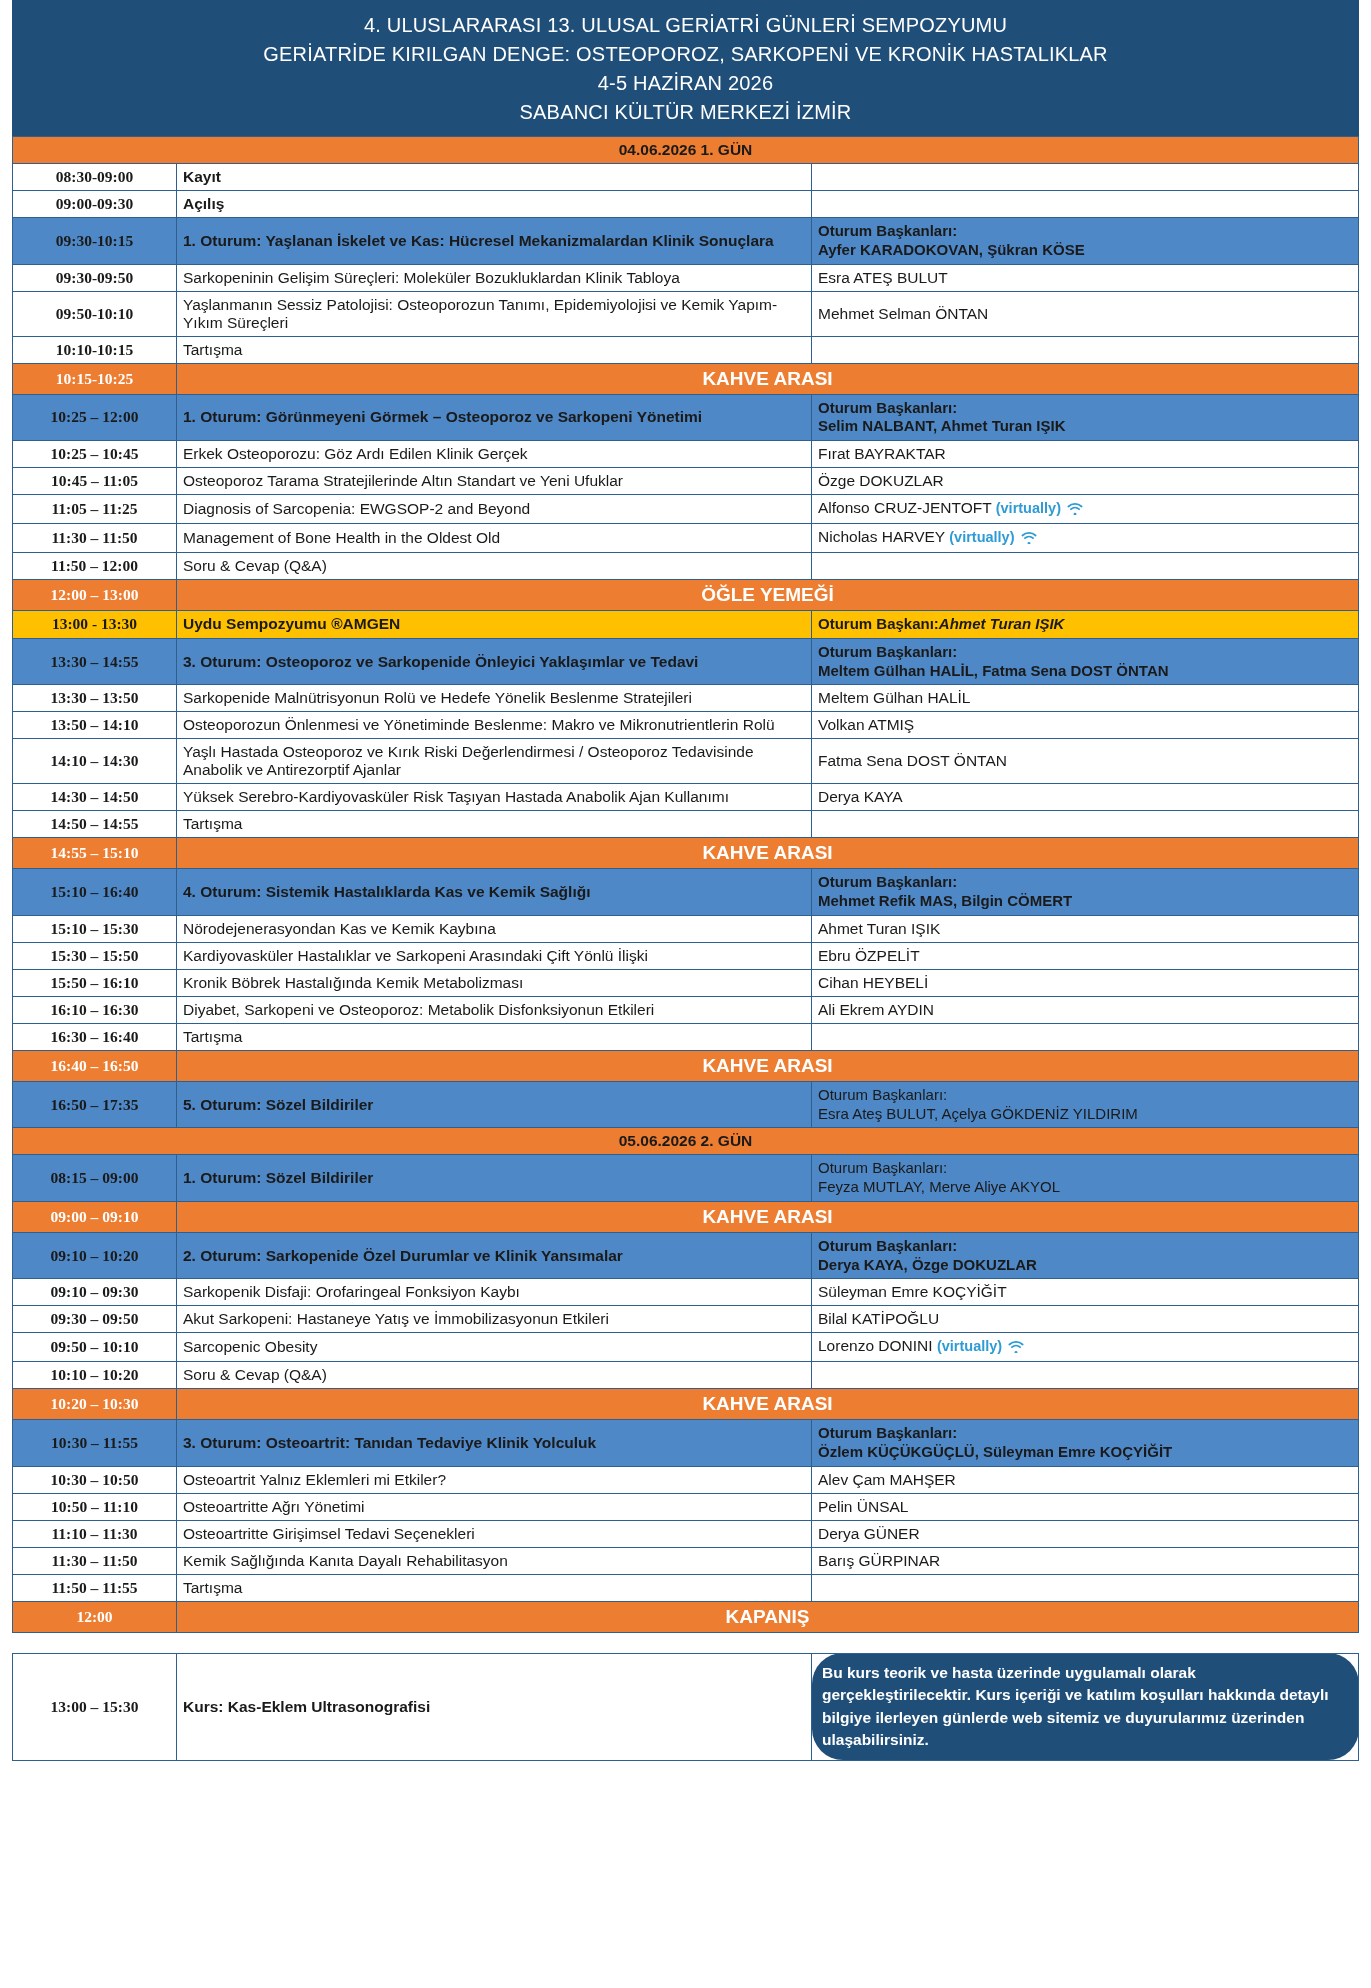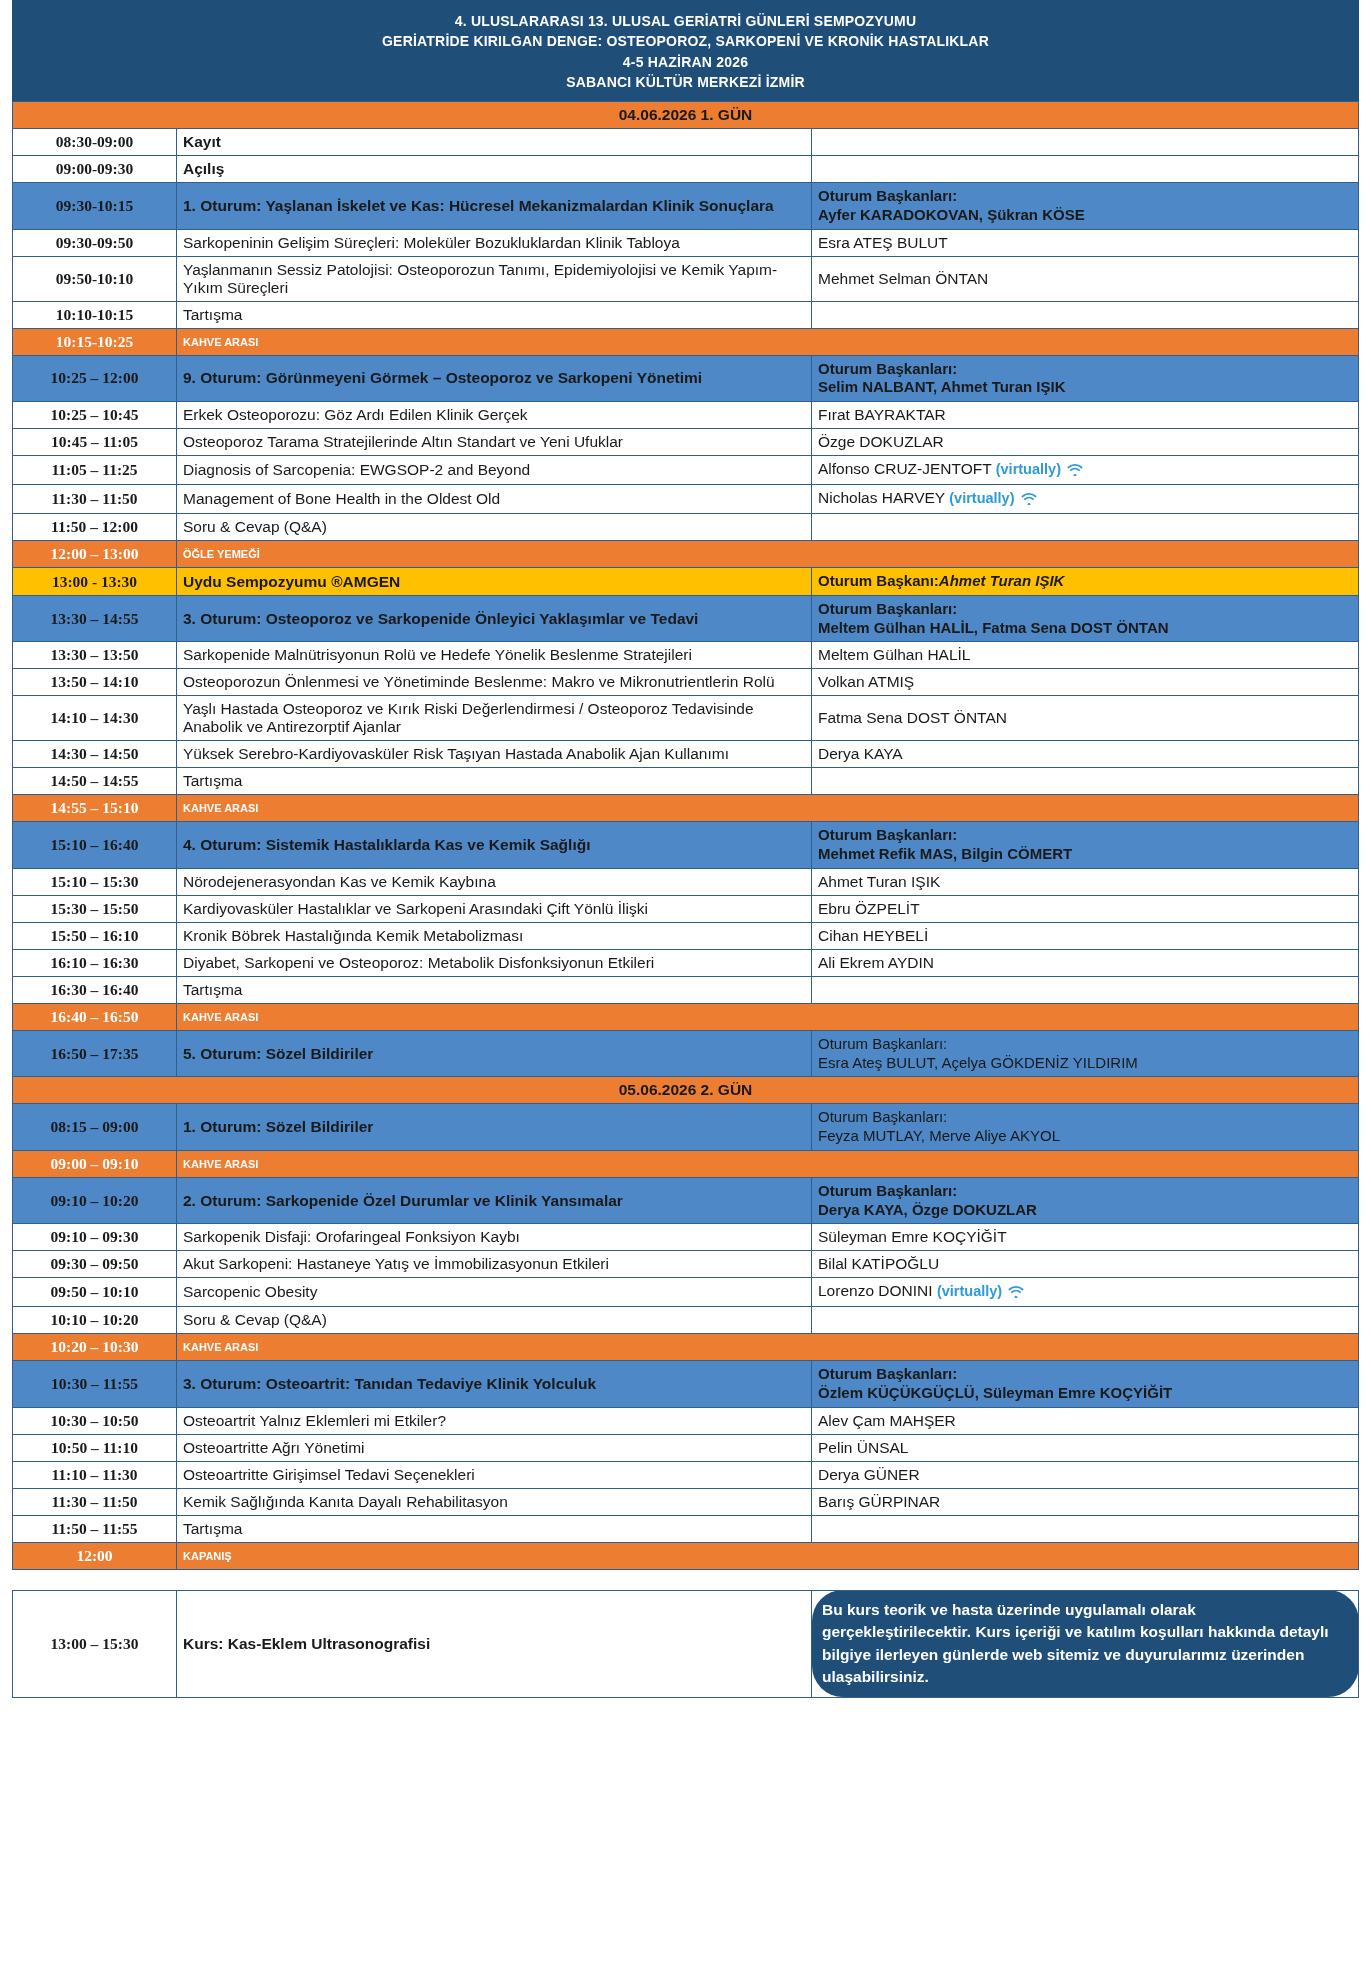--- a/index.html
+++ b/index.html
@@ -24,8 +24,8 @@
     border: 1px solid #1f4e79;
   }
   .header div {
-    font-weight: bold;
-    font-size: 14px;
+    font-weight: normal;
+    font-size: 20px;
     line-height: 1.45;
     letter-spacing: 0.2px;
   }

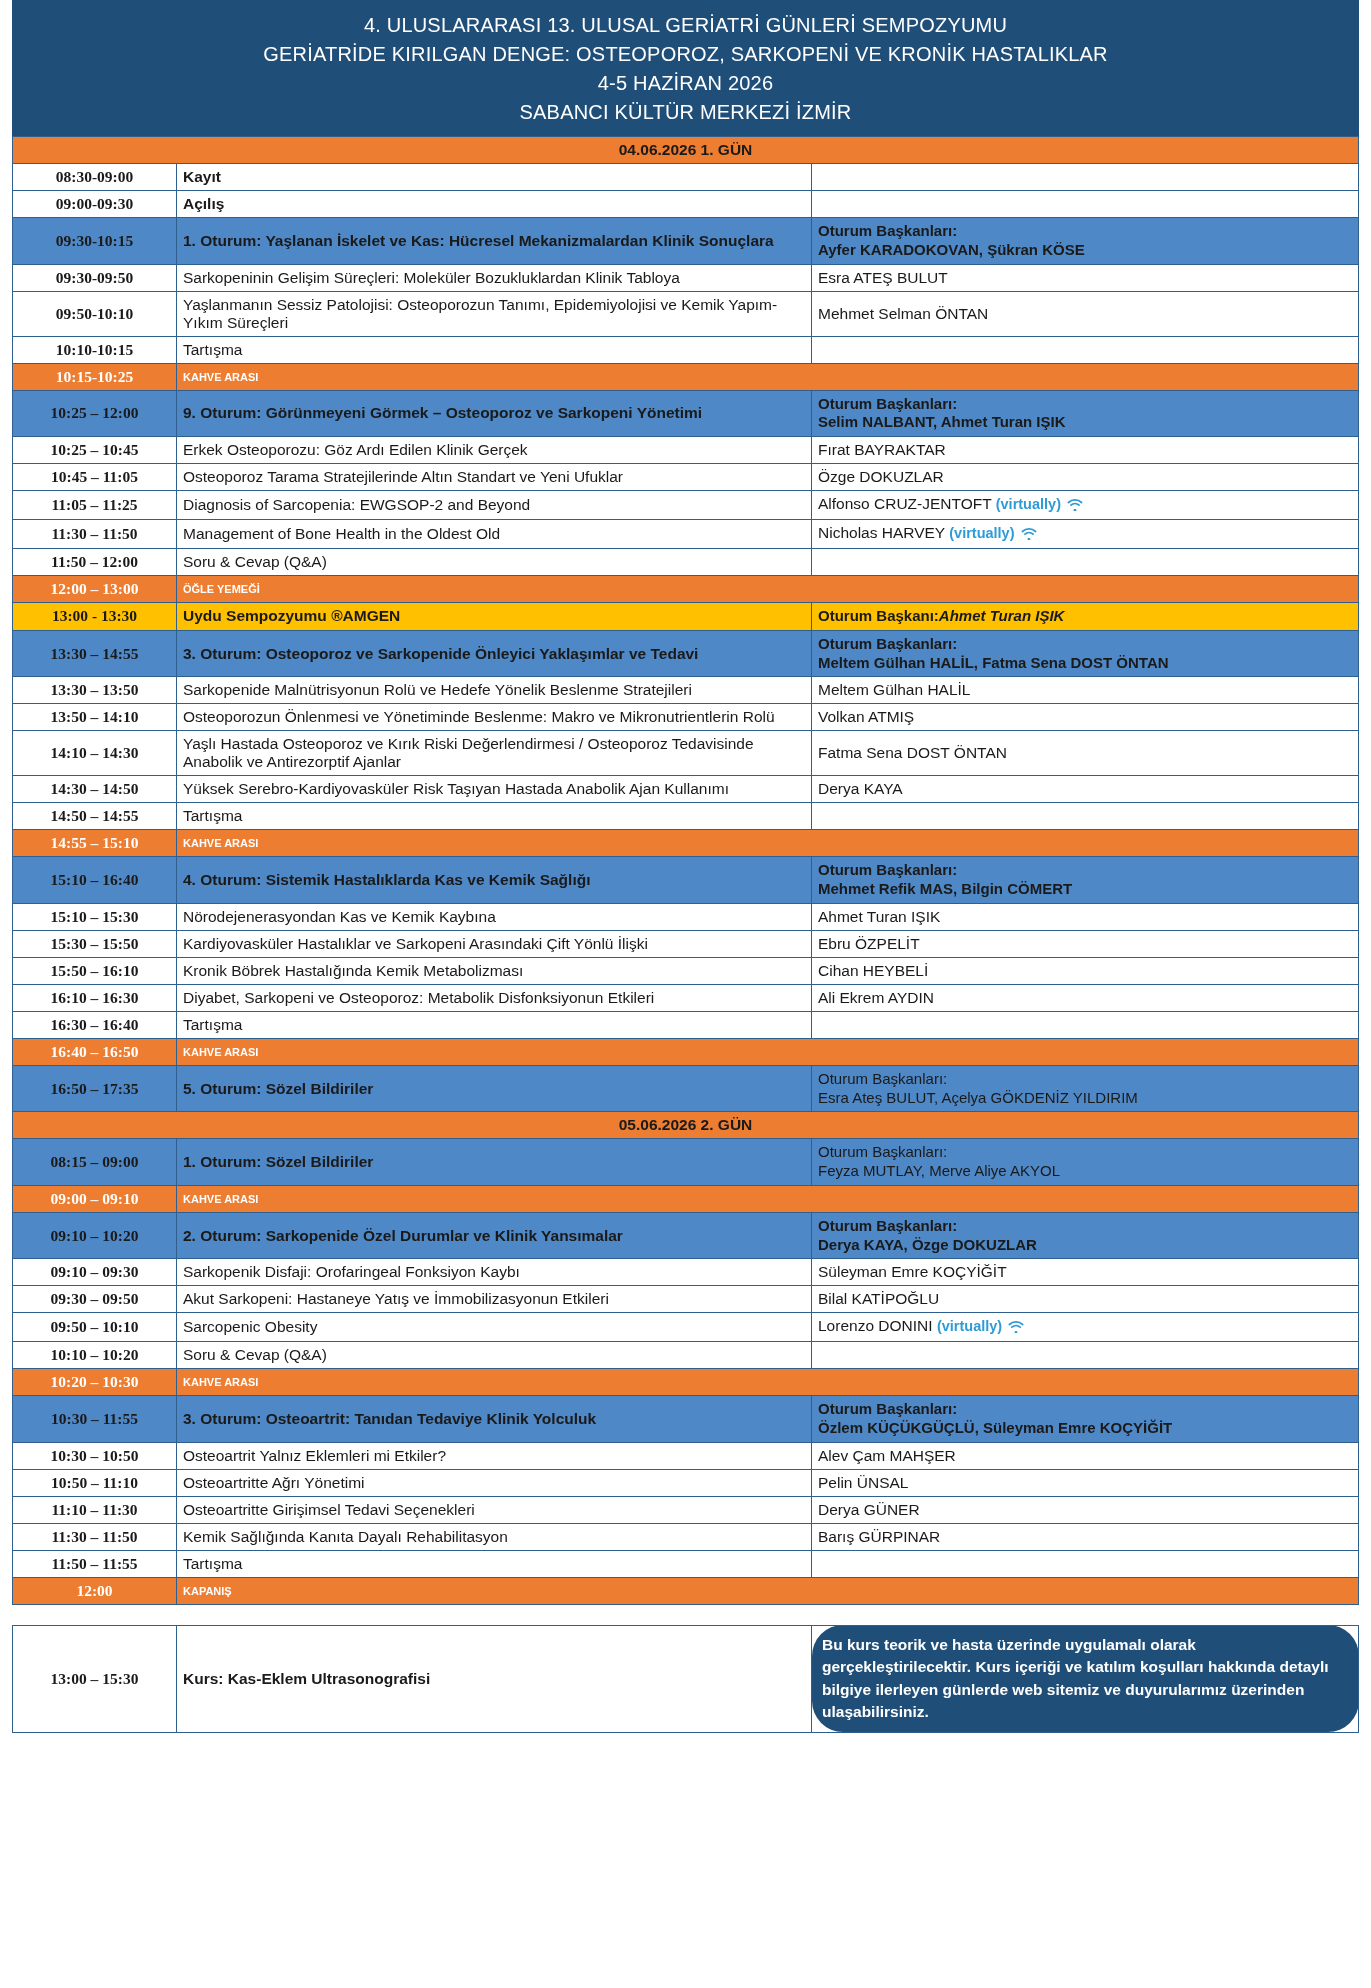--- a/index.html
+++ b/index.html
@@ -74,7 +74,8 @@
     background: #ed7d31;
     color: #ffffff;
     font-weight: bold;
-    font-size: 11px;
+    text-align: center;
+    font-size: 19px;
   }
   
   .sess td {

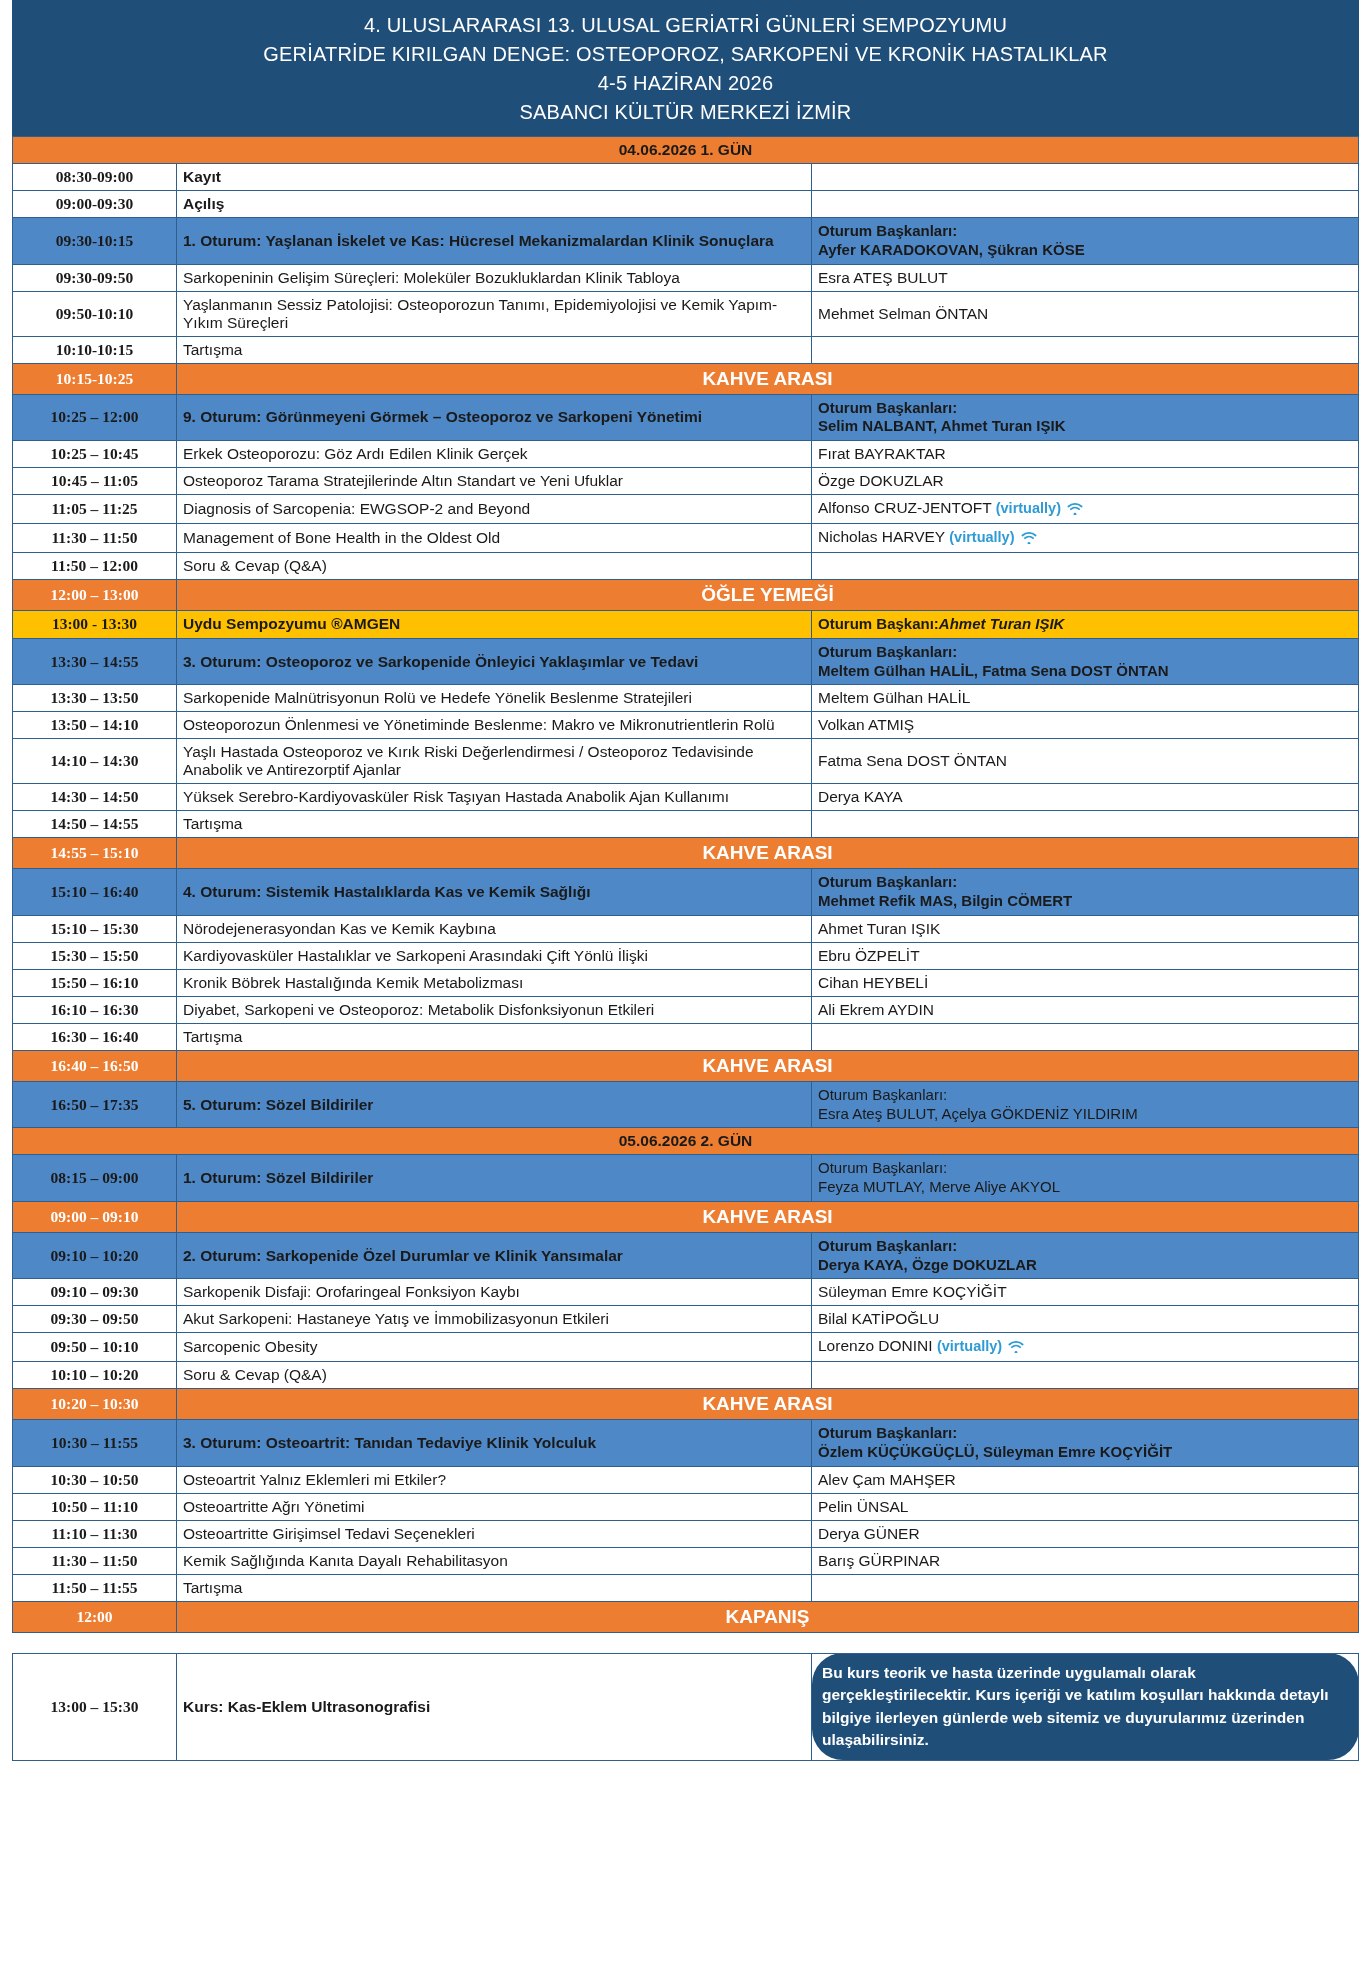--- a/index.html
+++ b/index.html
@@ -195,7 +195,7 @@
         </tr>
         <tr class="sess">
           <td class="time">10:25 – 12:00</td>
-          <td class="topic">9. Oturum: Görünmeyeni Görmek – Osteoporoz ve Sarkopeni Yönetimi</td>
+          <td class="topic">1. Oturum: Görünmeyeni Görmek – Osteoporoz ve Sarkopeni Yönetimi</td>
           <td class="chair">
             <span class="c-lab">Oturum Başkanları:</span>
             <span class="c-names">Selim NALBANT, Ahmet Turan IŞIK</span>

